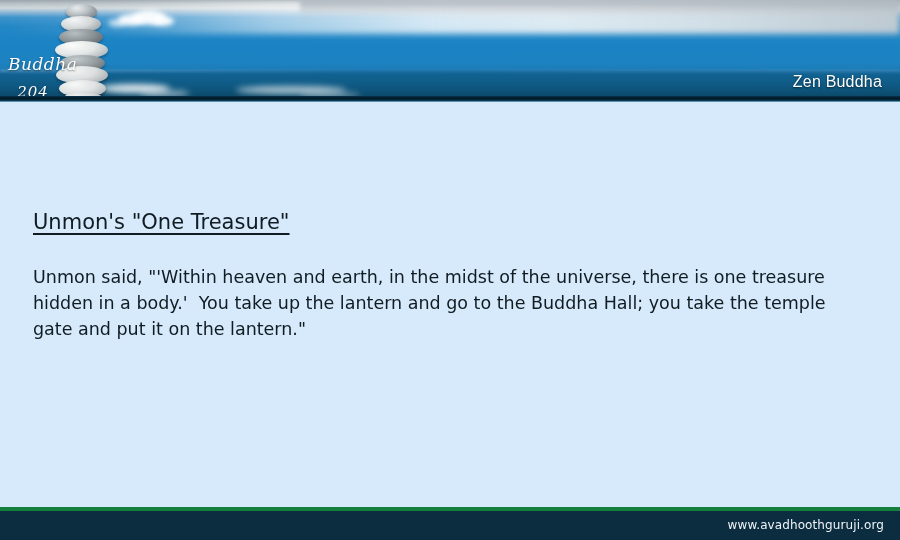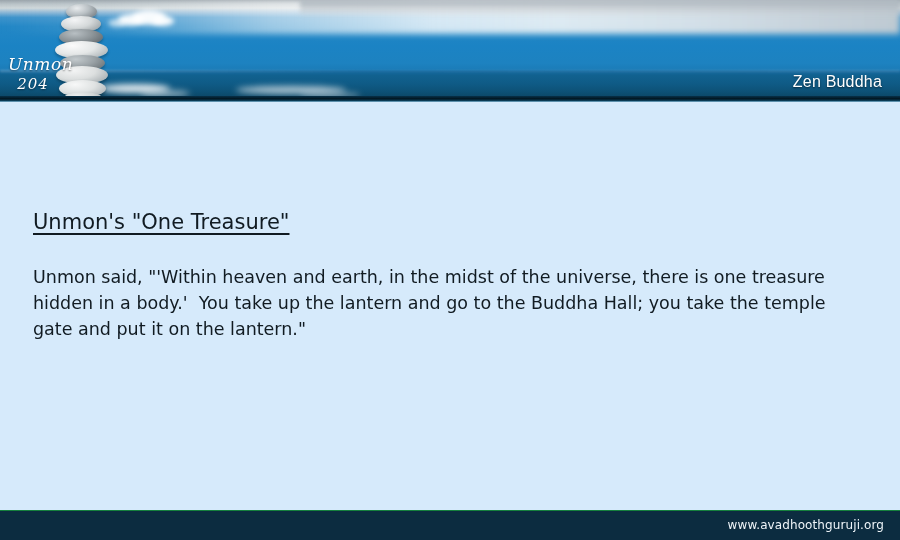--- a/index.html
+++ b/index.html
@@ -258,7 +258,7 @@
     </div>
 
     <div class="bliss">
-      <span class="b-word">Unmon</span>
+      <span class="b-word">Buddha</span>
       <span class="b-num">204</span>
     </div>
 

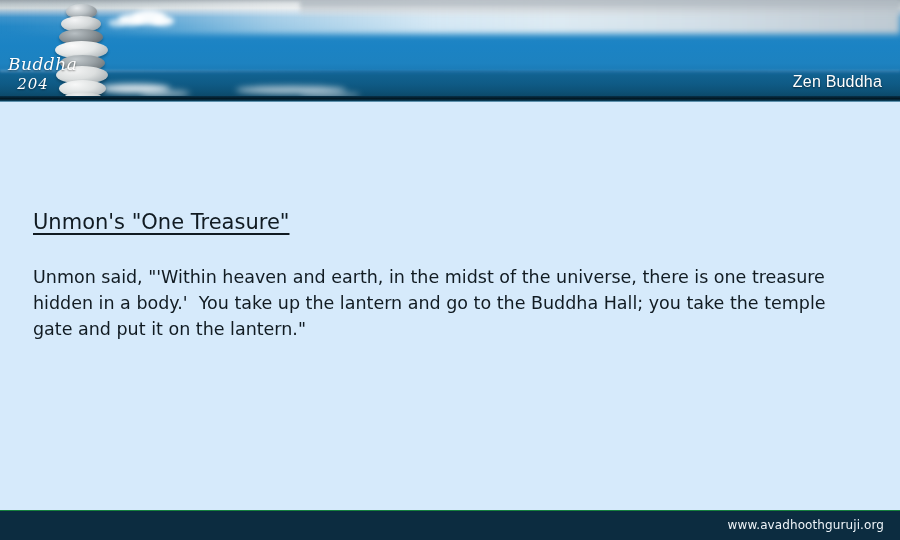--- a/index.html
+++ b/index.html
@@ -164,7 +164,7 @@
     user-select: none;
   }
   .bliss .b-word { font-size: 17px; letter-spacing: .5px; display:block; }
-  .bliss .b-num  { font-size: 15px; letter-spacing: 1px; display:block; margin-top: 4px; }
+  .bliss .b-num  { font-size: 15px; letter-spacing: 1px; display:block; margin-top: 12px; }
 
   
   .banner-title {

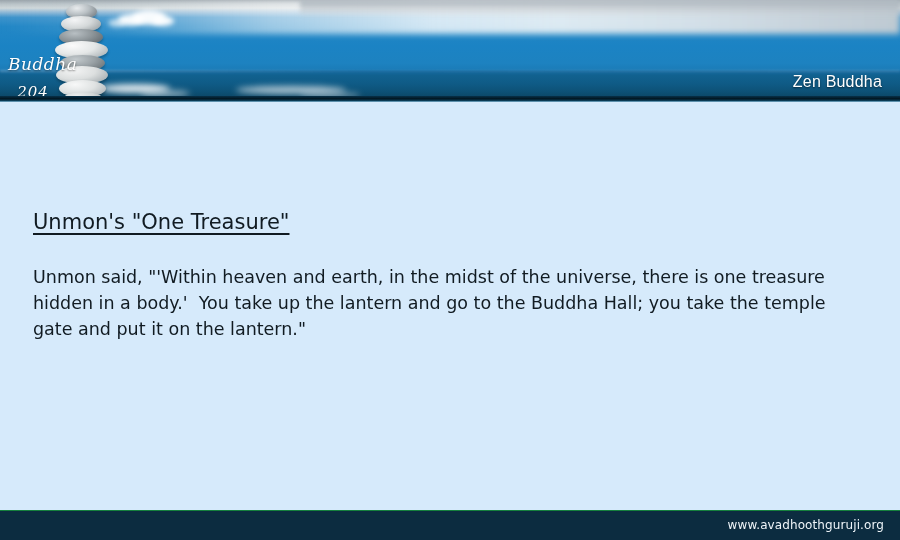--- a/index.html
+++ b/index.html
@@ -213,7 +213,7 @@
     width: 900px;
     height: 29px;
     background: #0c2c40;
-    border-top: 1px solid #15803d;
+    border-top: 4px solid #15803d;
   }
   .footer-url {
     position: absolute;

